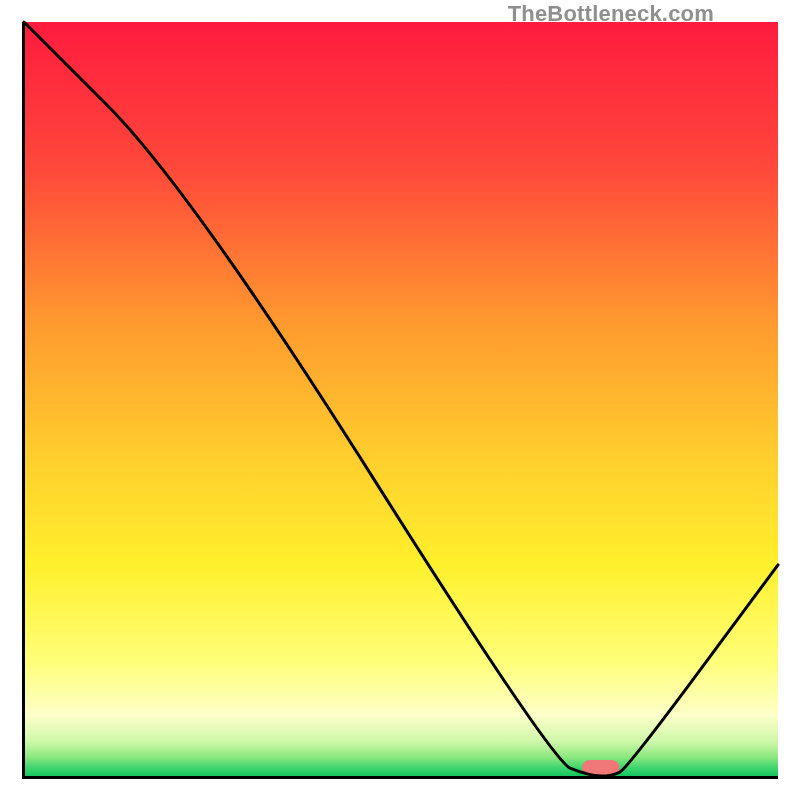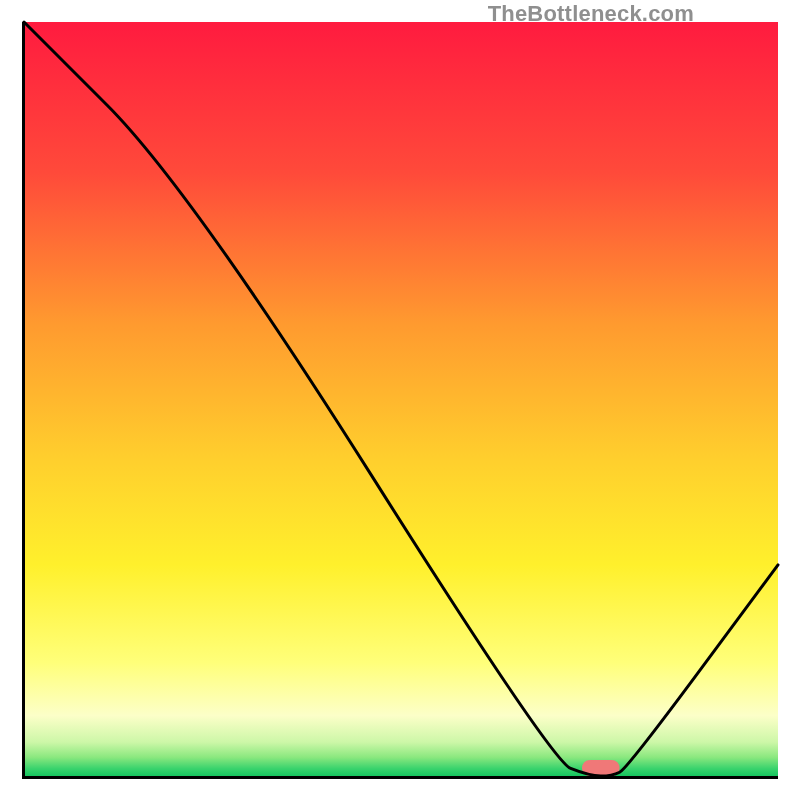--- a/index.html
+++ b/index.html
@@ -14,6 +14,7 @@
     position: relative;
     width: 700px;
     height: 800px;
+    padding-left: 20px;
   }
   
   .axis-y {

